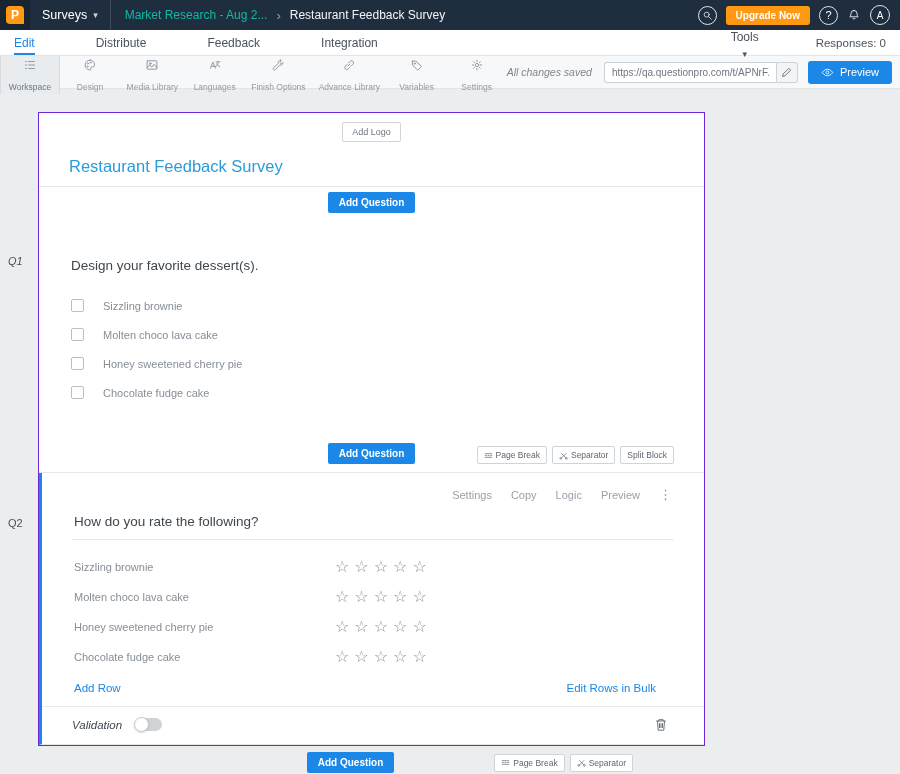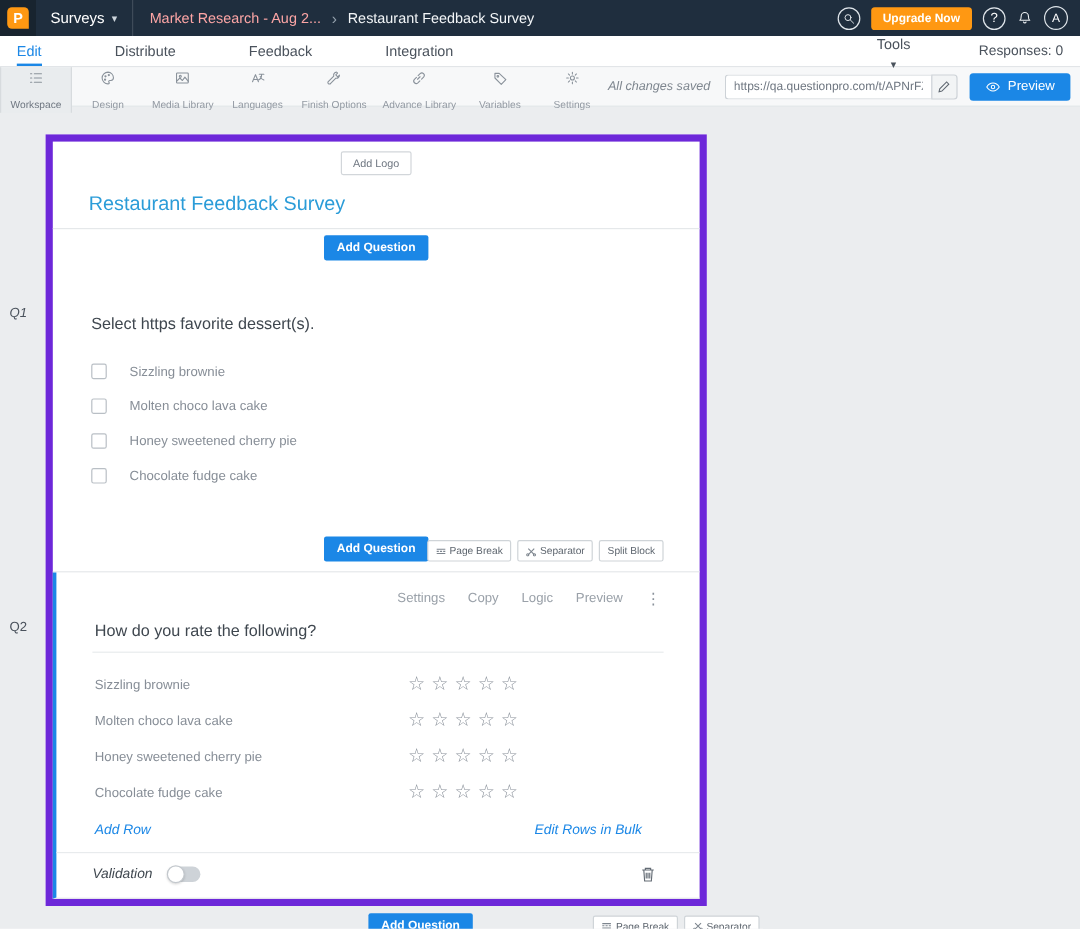--- a/index.html
+++ b/index.html
@@ -19,7 +19,7 @@
   .logo-glyph{width:18px;height:18px;border-radius:4px 4px 0 4px;background:var(--orange);color:#fff;font-size:12px;font-weight:bold;display:flex;align-items:center;justify-content:center;}
   .surveys-menu{display:flex;align-items:center;gap:6px;padding:0 12px;height:100%;border-right:1px solid rgba(255,255,255,.14);font-size:12.5px;cursor:pointer;}
   .caret{font-size:9px;color:#cdd5dc;}
-  .bc-folder{color:#fca5a5;font-size:12px;margin-left:14px;cursor:pointer;white-space:nowrap;}
+  .bc-folder{color:#14b8a6;font-size:12px;margin-left:14px;cursor:pointer;white-space:nowrap;}
   .bc-sep{color:#93a0ac;margin:0 9px;font-size:13px;}
   .bc-title{font-size:12px;color:#f2f5f7;}
   .tb-spacer{flex:1;}

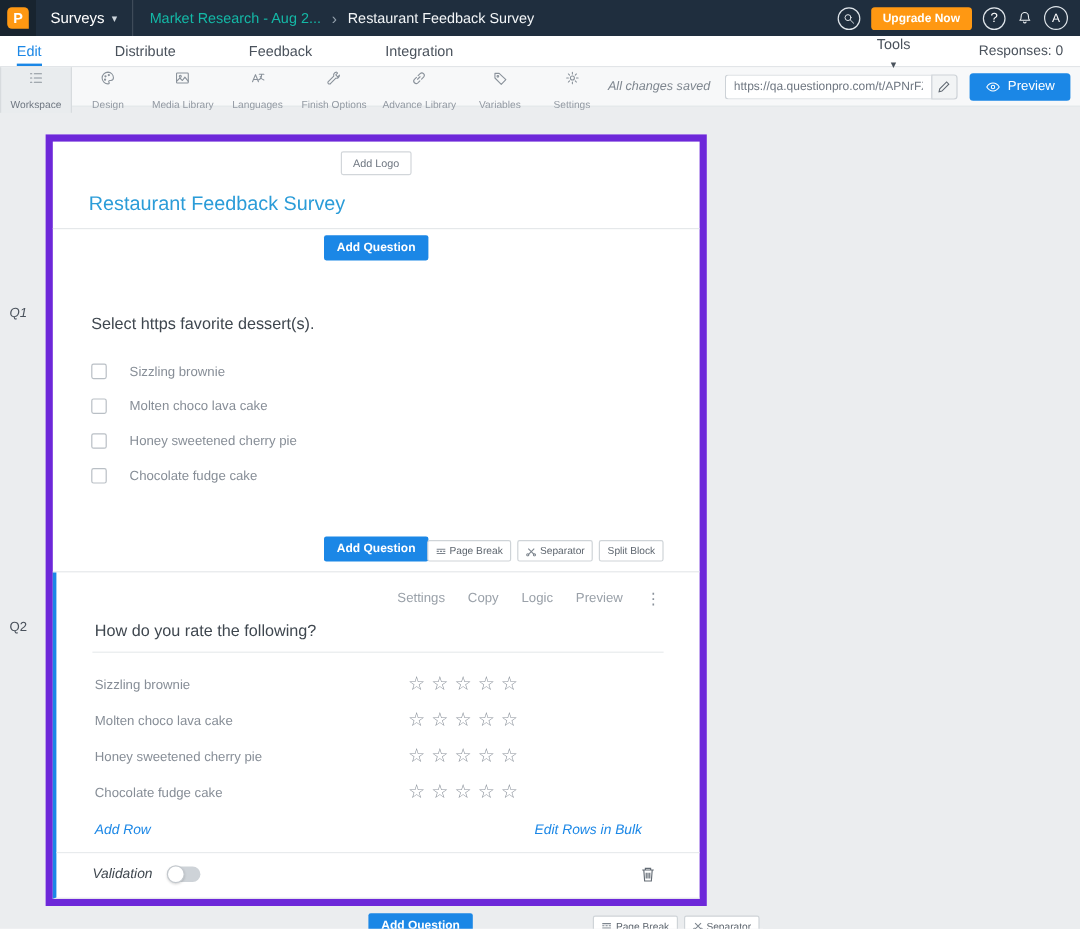--- a/index.html
+++ b/index.html
@@ -60,7 +60,7 @@
   .qnum{position:absolute;left:8px;font-size:11px;color:#4a525c;}
   .qnum-1{top:166px;font-style:italic;}
   .qnum-2{top:428px;}
-  .card{width:551px;margin-left:38px;background:#fff;border:6px solid #6d28d9;}
+  .card{width:667px;margin-left:38px;background:#fff;border:1px solid #6d28d9;}
   .card-header{border-bottom:1px solid #e5e8ea;padding:8px 0 10px;}
   .logo-row{text-align:center;}
   .add-logo-btn{font-size:9px;color:#6e7680;border:1px solid #d2d6da;background:#fff;padding:4px 9px;border-radius:2px;}

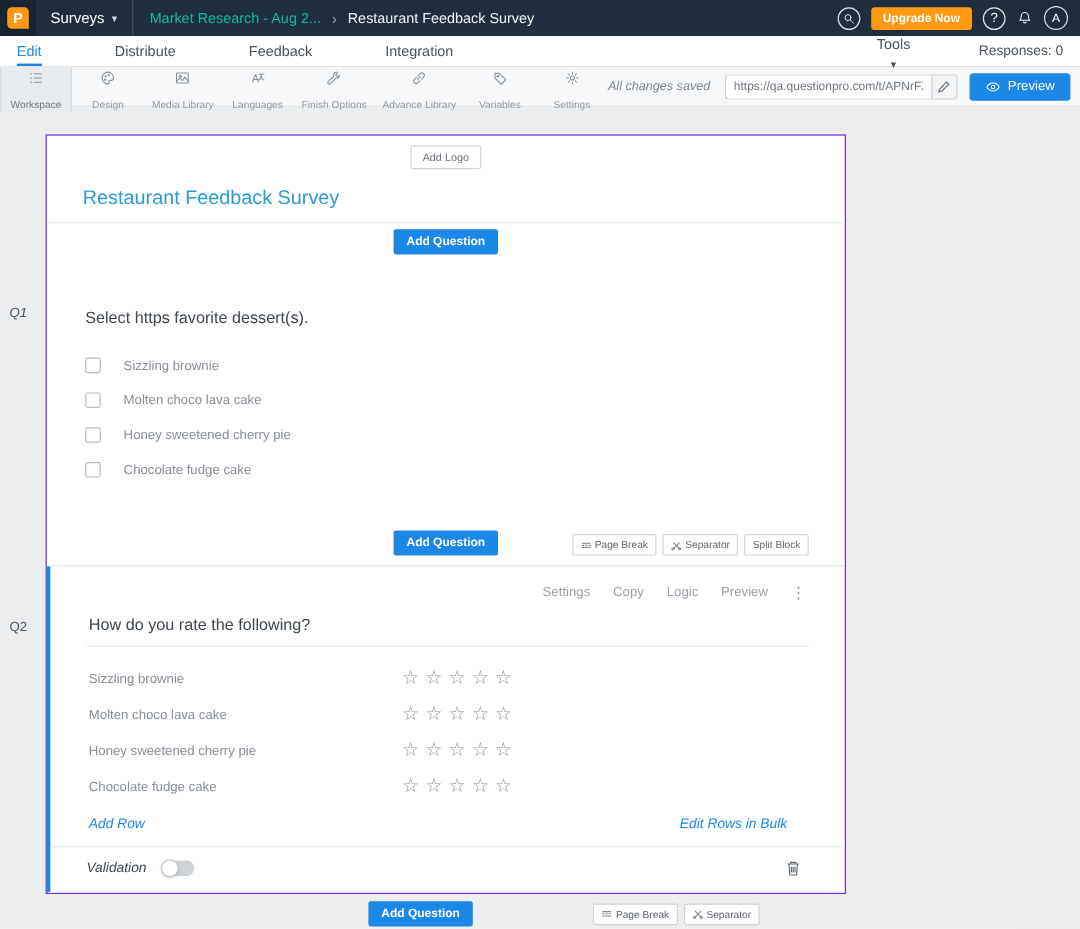--- a/index.html
+++ b/index.html
@@ -274,7 +274,7 @@
     </div>
 
     <section class="q1-block">
-      <p class="question-text">Select https favorite dessert(s).</p>
+      <p class="question-text">Design your favorite dessert(s).</p>
       <div class="options">
         <div class="option">
           <span class="checkbox"></span>

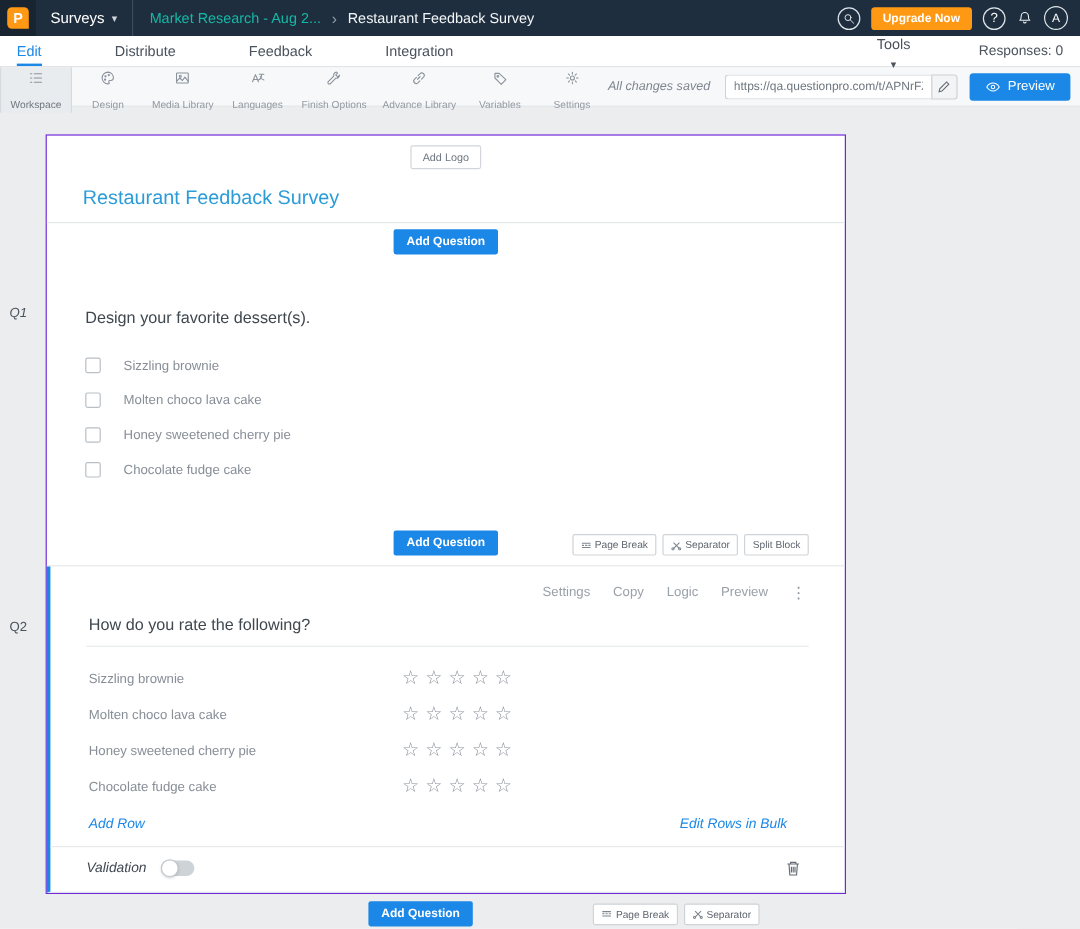--- a/index.html
+++ b/index.html
@@ -88,7 +88,7 @@
   .rating-label{width:263px;font-size:11px;color:#878e97;padding-left:2px;}
   .stars{display:flex;gap:5px;}
   .star{font-size:16px;color:#8b929b;line-height:1;cursor:pointer;}
-  .row-links{display:flex;justify-content:space-between;align-items:center;padding:8px 2px 12px;font-style:italic;}
+  .row-links{display:flex;justify-content:space-between;align-items:center;padding:8px 2px 12px;}
   .link{color:var(--accent);font-size:11.5px;cursor:pointer;}
   .row-links .link:last-child{margin-right:16px;}
   .validation-row{display:flex;align-items:center;gap:13px;border-top:1px solid #e8ebed;margin:0 -30px;padding:10px 30px 12px;font-style:italic;}

